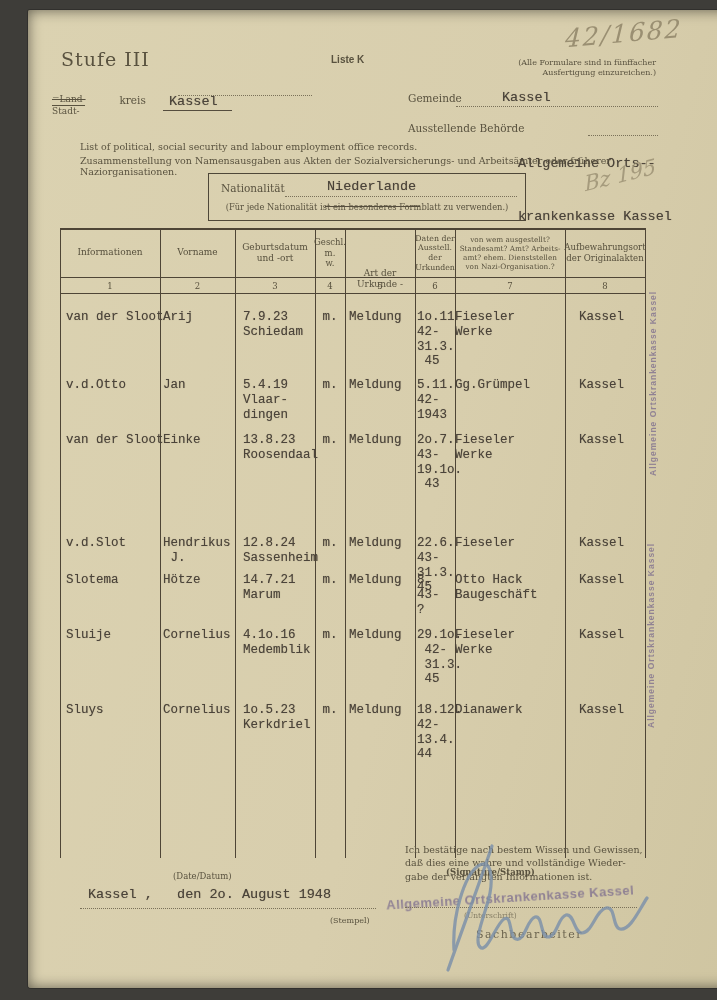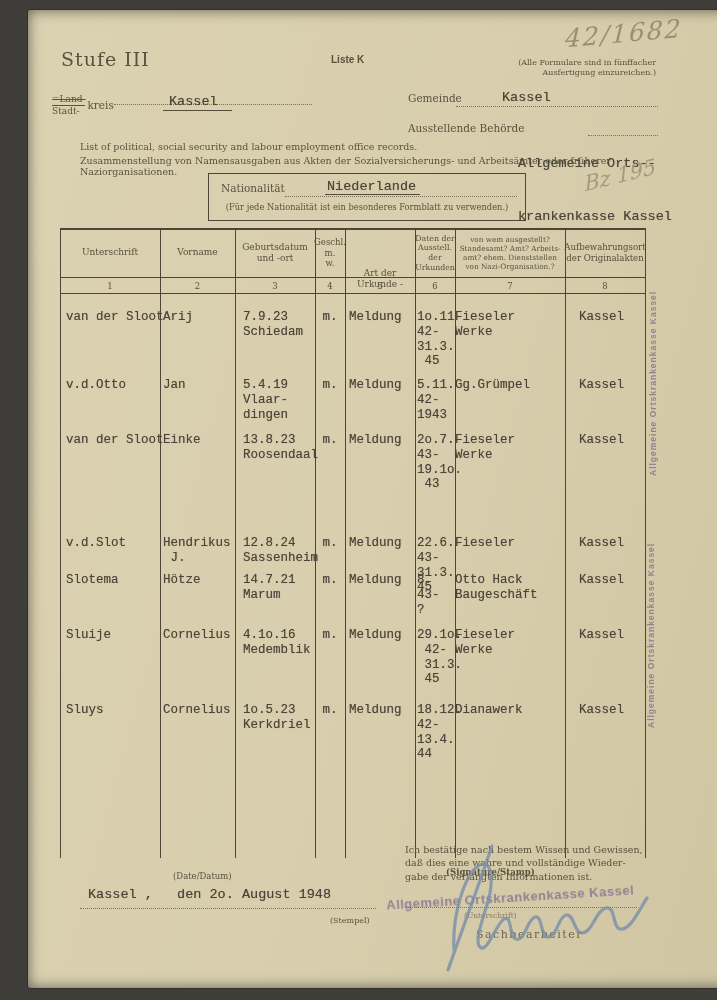--- a/index.html
+++ b/index.html
@@ -47,7 +47,7 @@
     </div>
 
     <div class="abs" style="left:24px;top:84px;width:260px;">
-      <div style="display:flex;align-items:center;">
+      <div style="display:flex;align-items:flex-start;gap:32px;">
         <div style="font-size:9px;line-height:1.2;color:#59523f;">
           <div style="text-decoration:line-through;">=Land-</div>
           <div style="border-top:1px solid #59523f;">Stadt-</div>

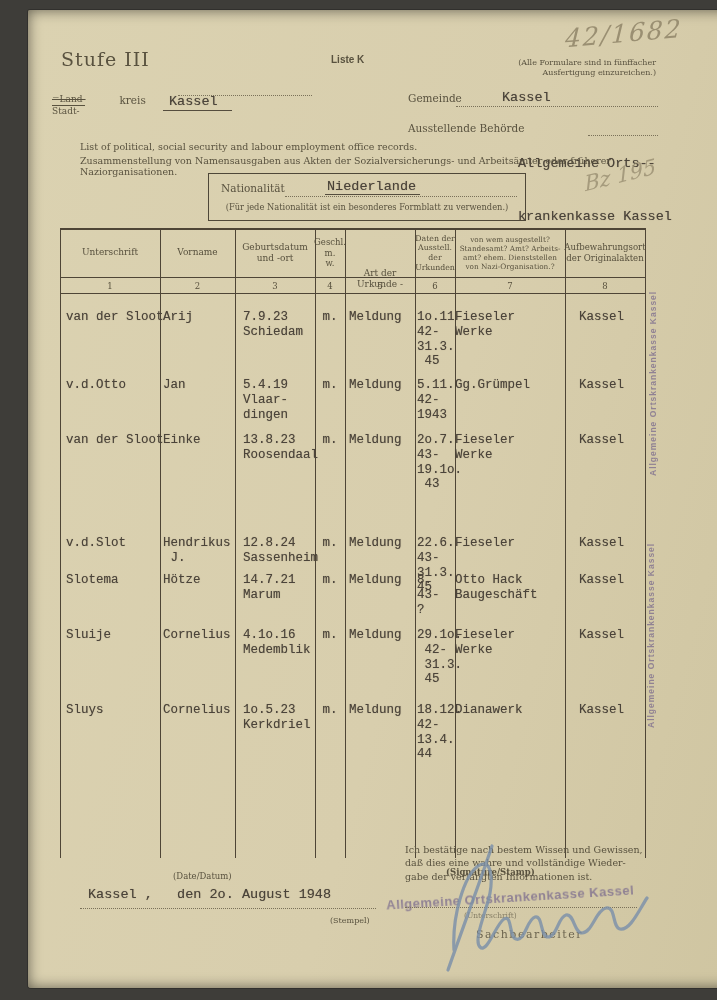--- a/index.html
+++ b/index.html
@@ -75,7 +75,7 @@
     <div class="abs" style="left:180px;top:163px;width:316px;height:46px;border:1.3px solid #4e4738;">
       <div style="position:absolute;left:12px;top:8px;font-size:10.5px;color:#59523f;">Nationalität</div>
       <div class="dotted abs" style="left:76px;top:21px;width:232px;"></div>
-      <div class="abs typed" style="left:116px;top:5px;font-size:13.5px;border-bottom:1px solid #554d3e;padding:0 4px 0 2px;">Niederlande</div>
+      <div class="abs typed" style="left:116px;top:5px;font-size:13.5px;border-bottom:1px solid #554d3e;padding:0 4px 12px 2px;">Niederlande</div>
       <div class="abs printed" style="left:0;top:28px;width:100%;text-align:center;font-size:8.3px;">(Für jede Nationalität ist ein besonderes Formblatt zu verwenden.)</div>
     </div>
     <div class="abs hand" style="left:556px;top:162px;font-size:21px;transform:rotate(-14deg) skewX(-10deg);opacity:.8;">Bz 195</div>

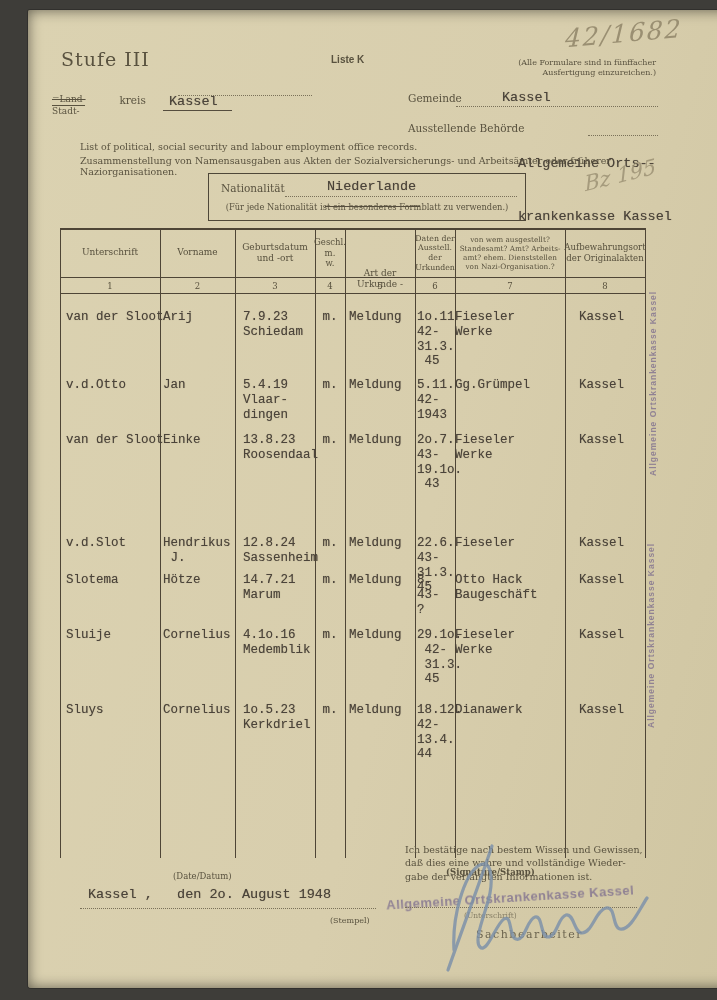--- a/index.html
+++ b/index.html
@@ -95,7 +95,7 @@
         <div class="vline" style="left: 617px;"></div>
       </div>
     <div id="thead">
-        <div class="hcell" style="left: 32px; width: 100px; font-size: 9px;">Unterschrift</div>
+        <div class="hcell" style="left: 32px; width: 100px; font-size: 9px;">Informationen</div>
         <div class="ncell" style="left: 32px; width: 100px;">1</div>
         <div class="hcell" style="left: 132px; width: 75px; font-size: 9px;">Vorname</div>
         <div class="ncell" style="left: 132px; width: 75px;">2</div>

